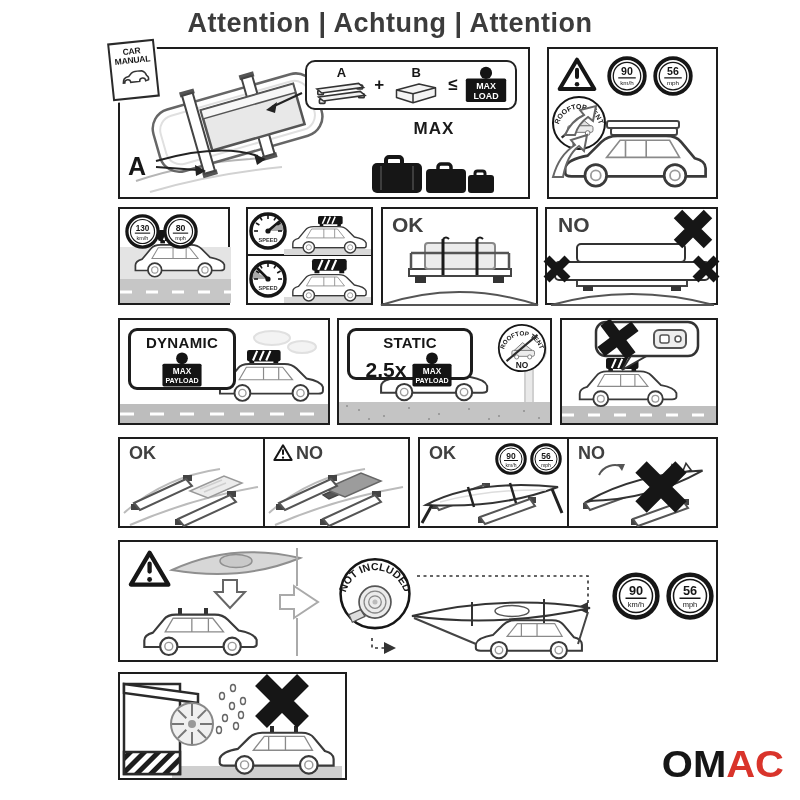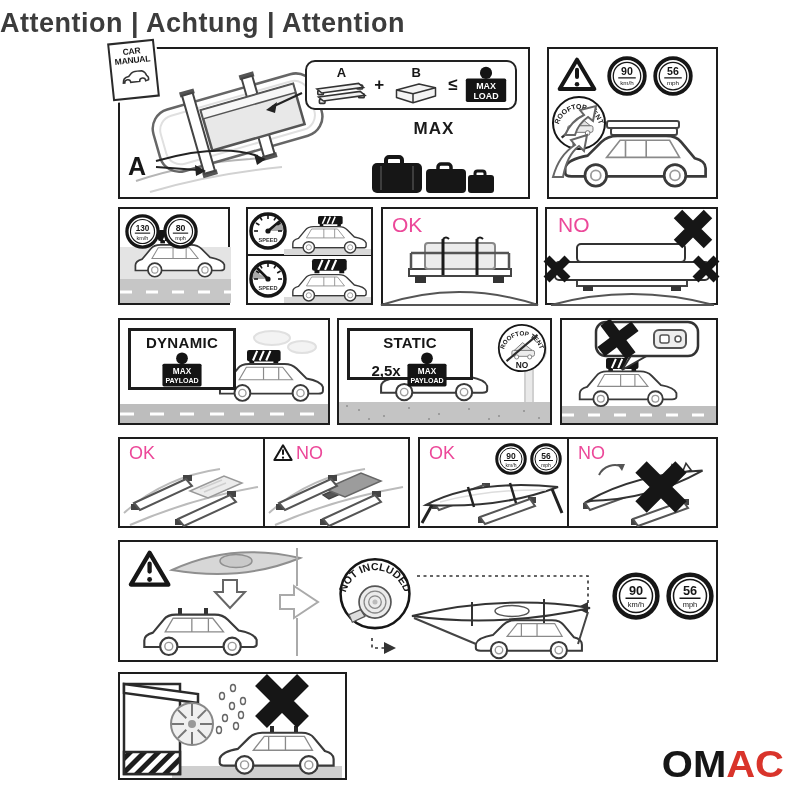--- a/index.html
+++ b/index.html
@@ -5,7 +5,7 @@
 *{margin:0;padding:0;box-sizing:border-box}
 html,body{width:800px;height:800px;background:#fff;font-family:"Liberation Sans",sans-serif;color:#161616;overflow:hidden}
 .page{position:relative;width:800px;height:800px;background:#fff}
-.title{position:absolute;left:0;top:8px;width:780px;text-align:left;font-size:27px;font-weight:bold;color:#3c3c3c;letter-spacing:.5px}
+.title{position:absolute;left:0;top:8px;width:780px;text-align:center;font-size:27px;font-weight:bold;color:#3c3c3c;letter-spacing:.5px}
 .panel{position:absolute;background:#fff;border:2px solid #1d1d1d}
 .abs{position:absolute}
 svg{display:block;overflow:visible}

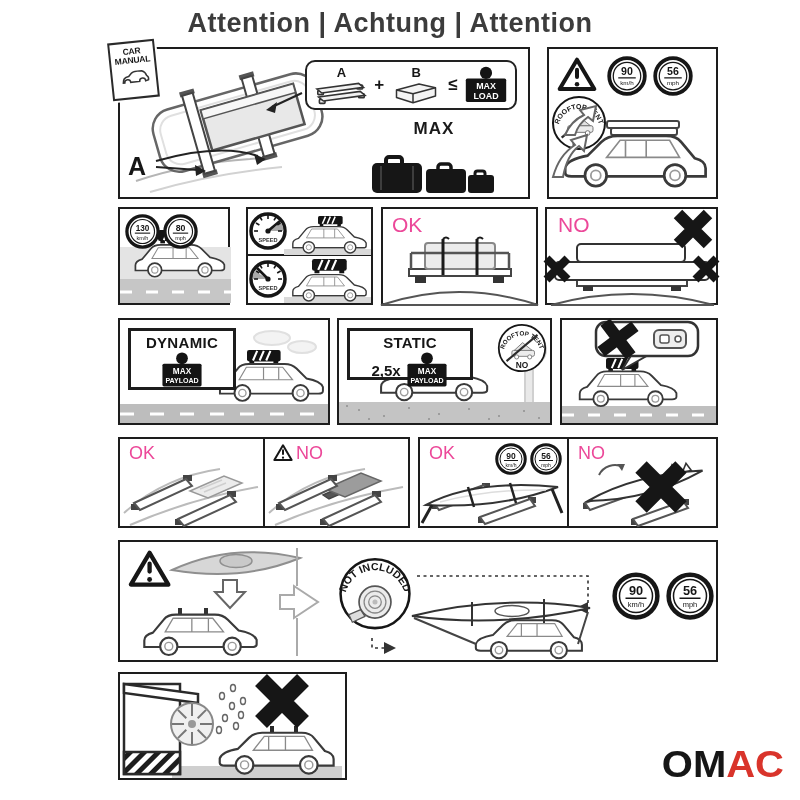--- a/index.html
+++ b/index.html
@@ -10,7 +10,7 @@
 .abs{position:absolute}
 svg{display:block;overflow:visible}
 svg text{font-family:"Liberation Sans",sans-serif}
-.lbl{position:absolute;font-weight:normal;color:#ec4899;line-height:1}
+.lbl{position:absolute;font-weight:bold;color:#404040;line-height:1}
 .manual{position:absolute;left:-10px;top:-8px;width:47px;height:58px;background:#fff;border:2px solid #2a2a2a;transform:rotate(-6deg);text-align:center;padding-top:4px;box-shadow:2px 2px 0 #fff}
 .manual .mtxt{font-size:8.5px;font-weight:bold;line-height:1.1;letter-spacing:-.2px}
 .formula{position:absolute;display:flex;align-items:center;justify-content:center;gap:7px;border:2px solid #222;border-radius:10px;padding:3px 6px;background:#fff}

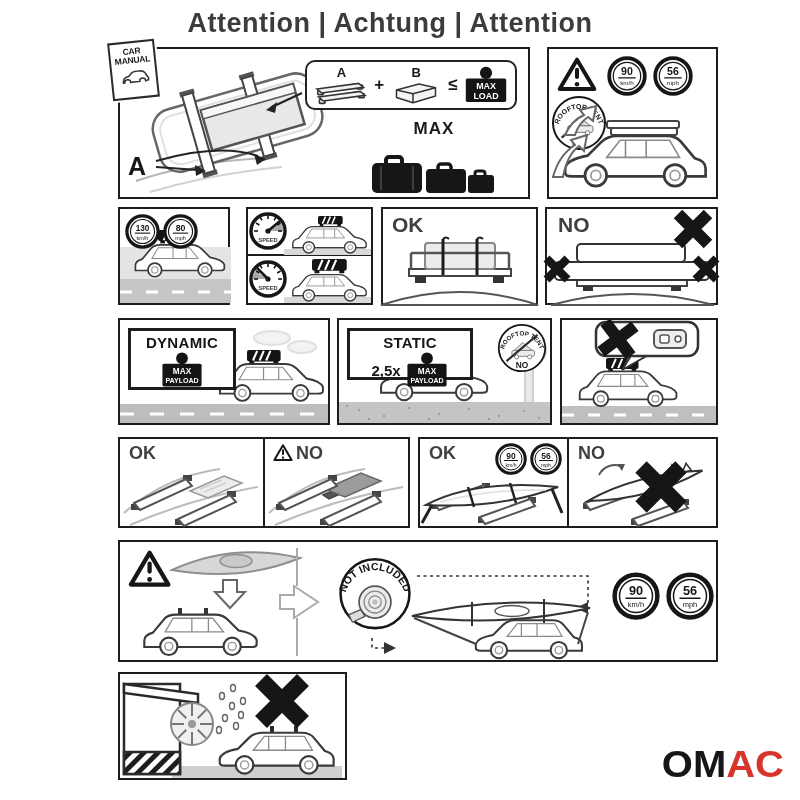--- a/index.html
+++ b/index.html
@@ -20,7 +20,7 @@
 .maxw{position:absolute;text-align:center;font-weight:bold;color:#1a1a1a}
 .maxw .l1{font-size:17px;letter-spacing:1px}
 .maxw .l2{font-size:16px;letter-spacing:.3px}
-.pbox{position:absolute;border:3px solid #1d1d1d;border-radius:0;background:#fff;text-align:center;padding-top:3px}
+.pbox{position:absolute;border:3px solid #1d1d1d;border-radius:9px;background:#fff;text-align:center;padding-top:3px}
 .pbox .ptitle{font-size:15px;font-weight:bold;letter-spacing:.3px}
 .pbox .prow{display:flex;align-items:center;justify-content:center;gap:4px;margin-top:1px}
 .mult{font-size:15px;font-weight:bold}

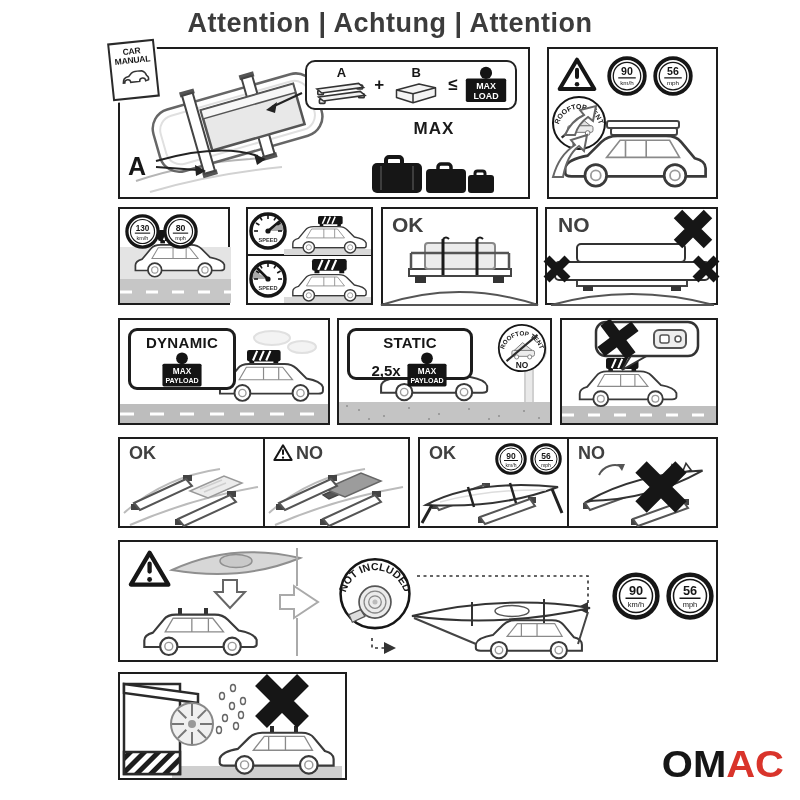--- a/index.html
+++ b/index.html
@@ -23,7 +23,7 @@
 .pbox{position:absolute;border:3px solid #1d1d1d;border-radius:9px;background:#fff;text-align:center;padding-top:3px}
 .pbox .ptitle{font-size:15px;font-weight:bold;letter-spacing:.3px}
 .pbox .prow{display:flex;align-items:center;justify-content:center;gap:4px;margin-top:1px}
-.mult{font-size:15px;font-weight:bold}
+.mult{font-size:21px;font-weight:bold}
 .cells{display:flex}
 .cell{position:relative;flex:1}
 .cell+.cell{border-left:2px solid #1d1d1d}

